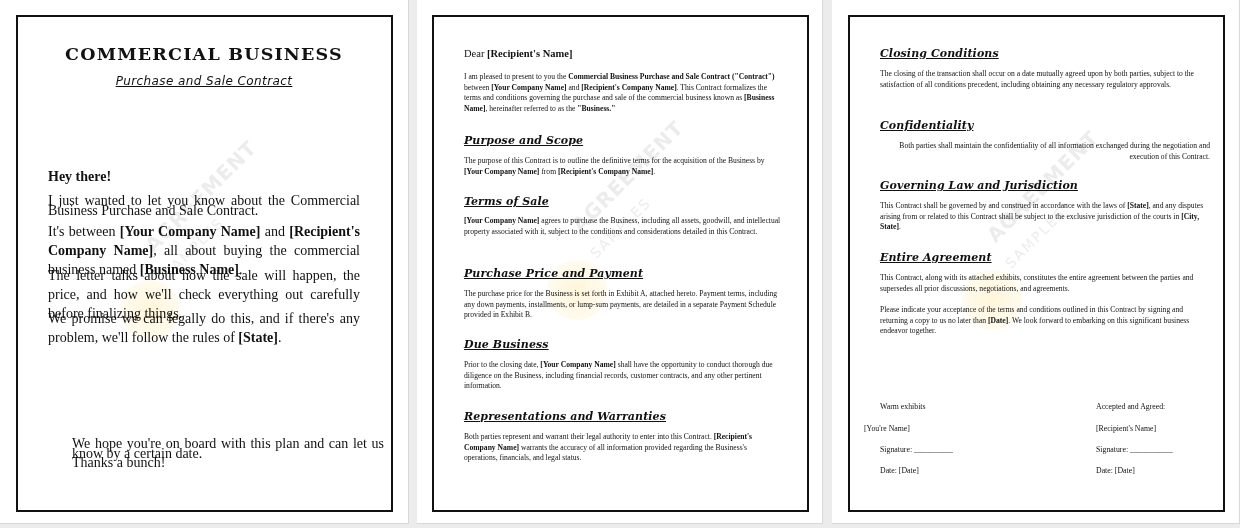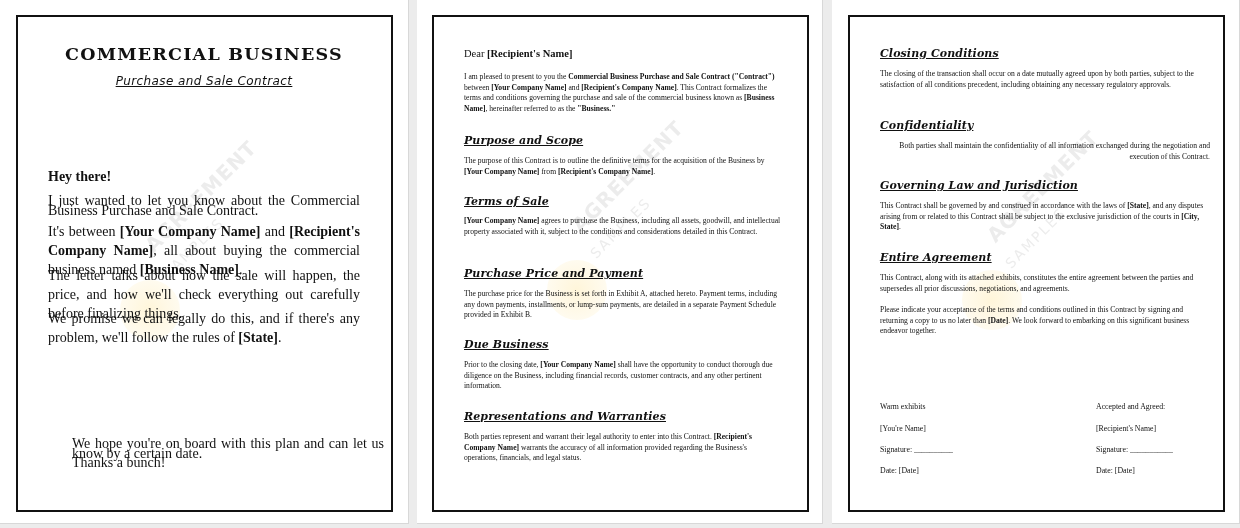--- a/index.html
+++ b/index.html
@@ -140,7 +140,7 @@
   <div class="txt" style="left:48px; top:273px; width:330px;">This Contract, along with its attached exhibits, constitutes the entire agreement between the parties and supersedes all prior discussions, negotiations, and agreements.</div>
 
   <div class="sig" style="left:48px; top:402px;">Warm exhibits</div>
-  <div class="sig" style="left:48px; top:424px;">[You're Name]</div>
+  <div class="sig" style="left:32px; top:424px;">[You're Name]</div>
   <div class="sig" style="left:48px; top:445px;">Signature: __________</div>
   <div class="sig" style="left:48px; top:466px;">Date: [Date]</div>
 

